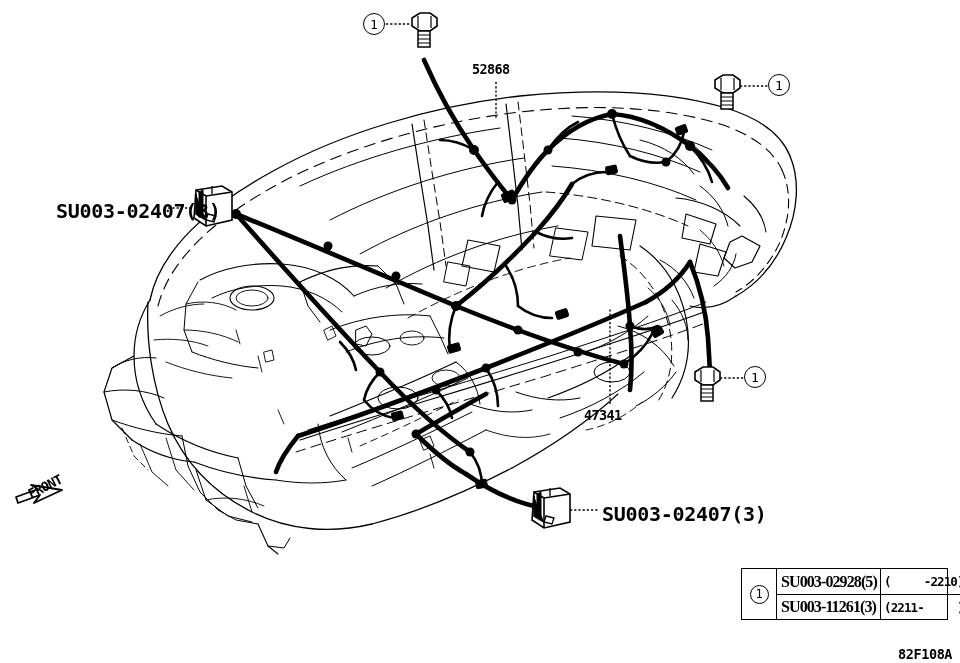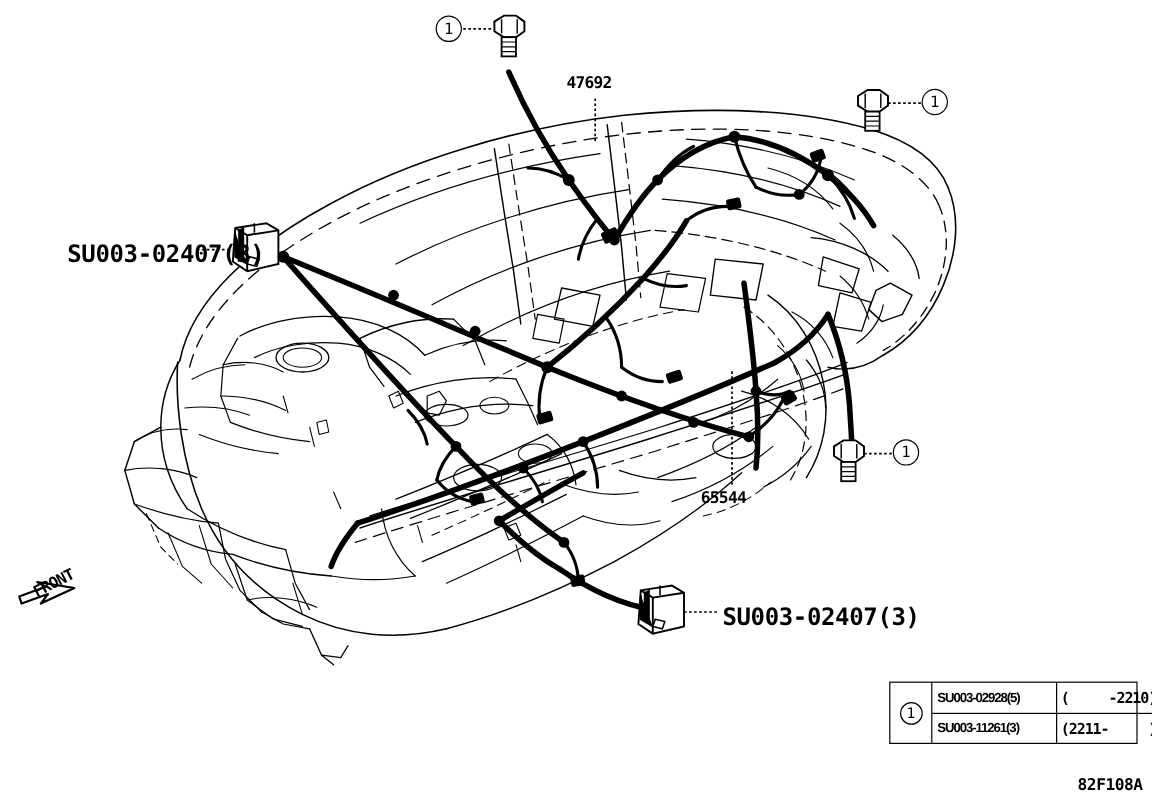--- a/index.html
+++ b/index.html
@@ -446,7 +446,7 @@
 
   <div class="lbl lbl-partno" id="lbl-su-bottom">SU003-02407(3)</div>
 
-  <div class="lbl" id="lbl-82161">47692</div>
+  <div class="lbl" id="lbl-82161">52868</div>
 
   <div class="lbl" id="lbl-82162">65544</div>
 

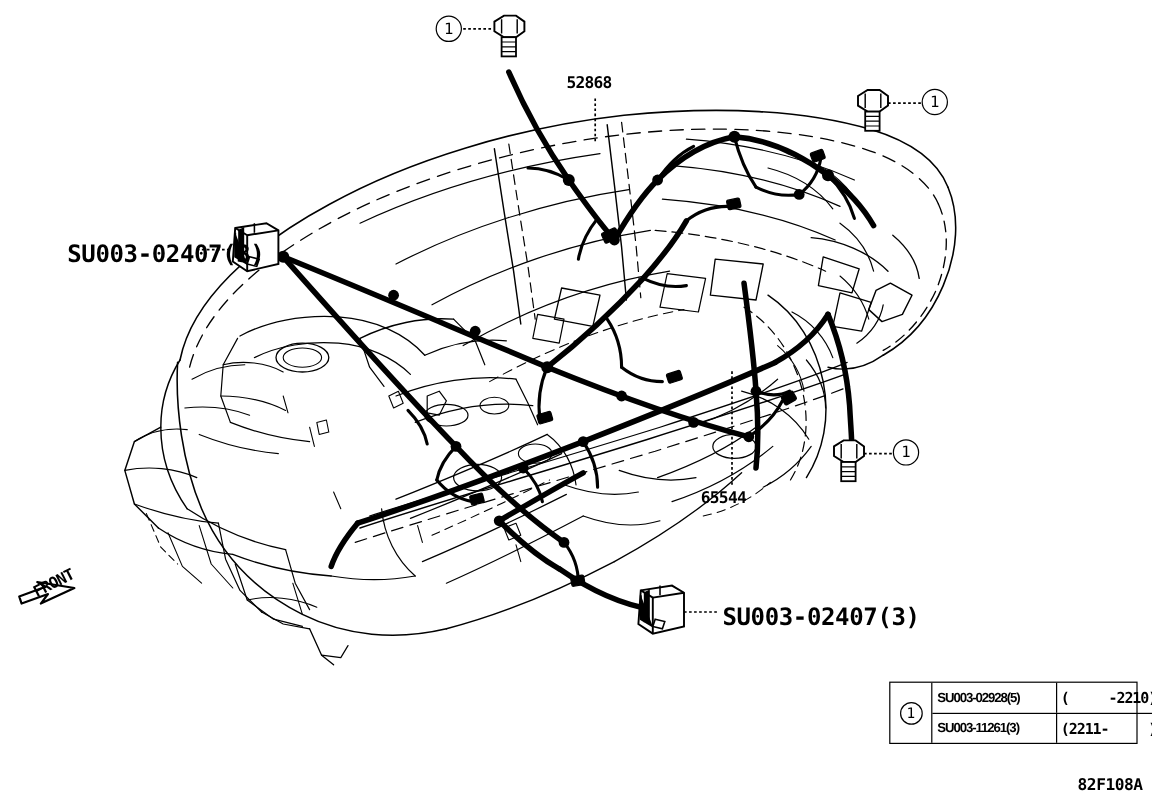--- a/index.html
+++ b/index.html
@@ -448,7 +448,7 @@
 
   <div class="lbl" id="lbl-82161">52868</div>
 
-  <div class="lbl" id="lbl-82162">65544</div>
+  <div class="lbl" id="lbl-82162">47341</div>
 
   <div class="lbl" id="lbl-front">FRONT</div>
 

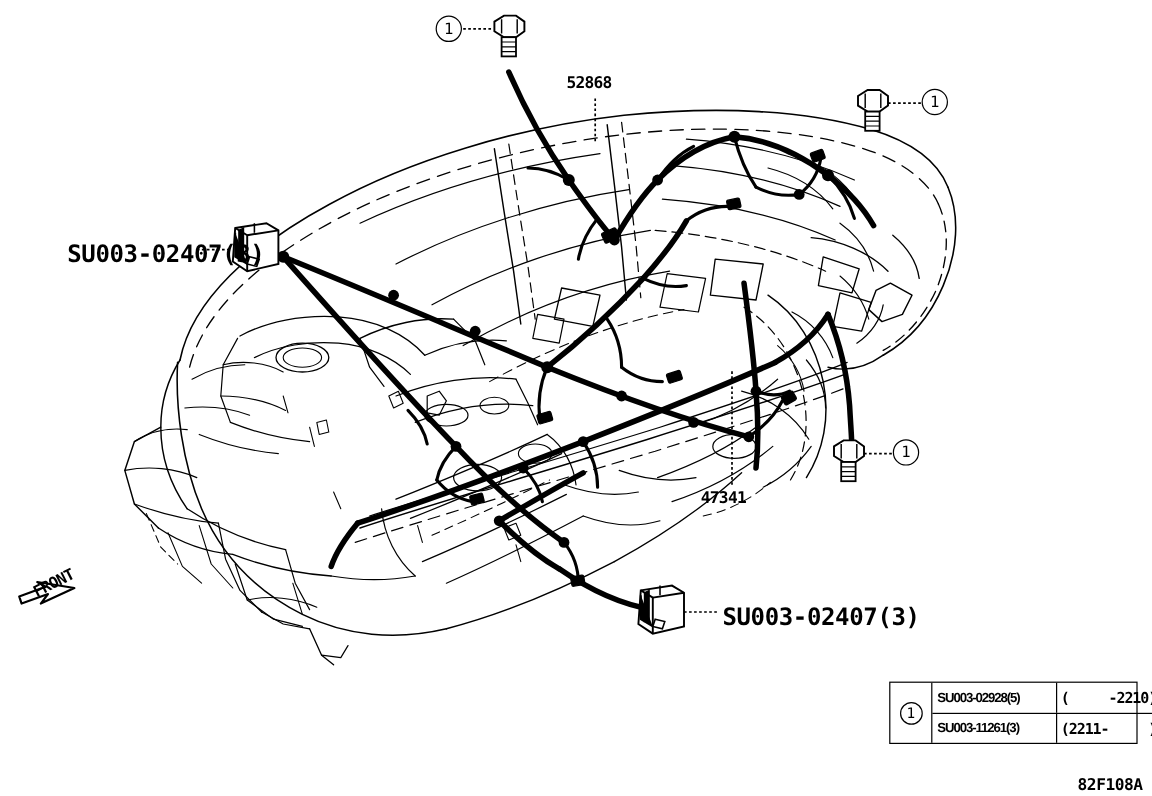--- a/index.html
+++ b/index.html
@@ -113,8 +113,8 @@
     align-items: center;
     padding-left: 4px;
     box-sizing: border-box;
-    font-family: Liberation Sans, sans-serif;
-    font-size: 11px;
+    font-family: Liberation Serif, serif;
+    font-size: 16px;
     font-weight: bold;
     letter-spacing: -0.9px;
     white-space: nowrap;

